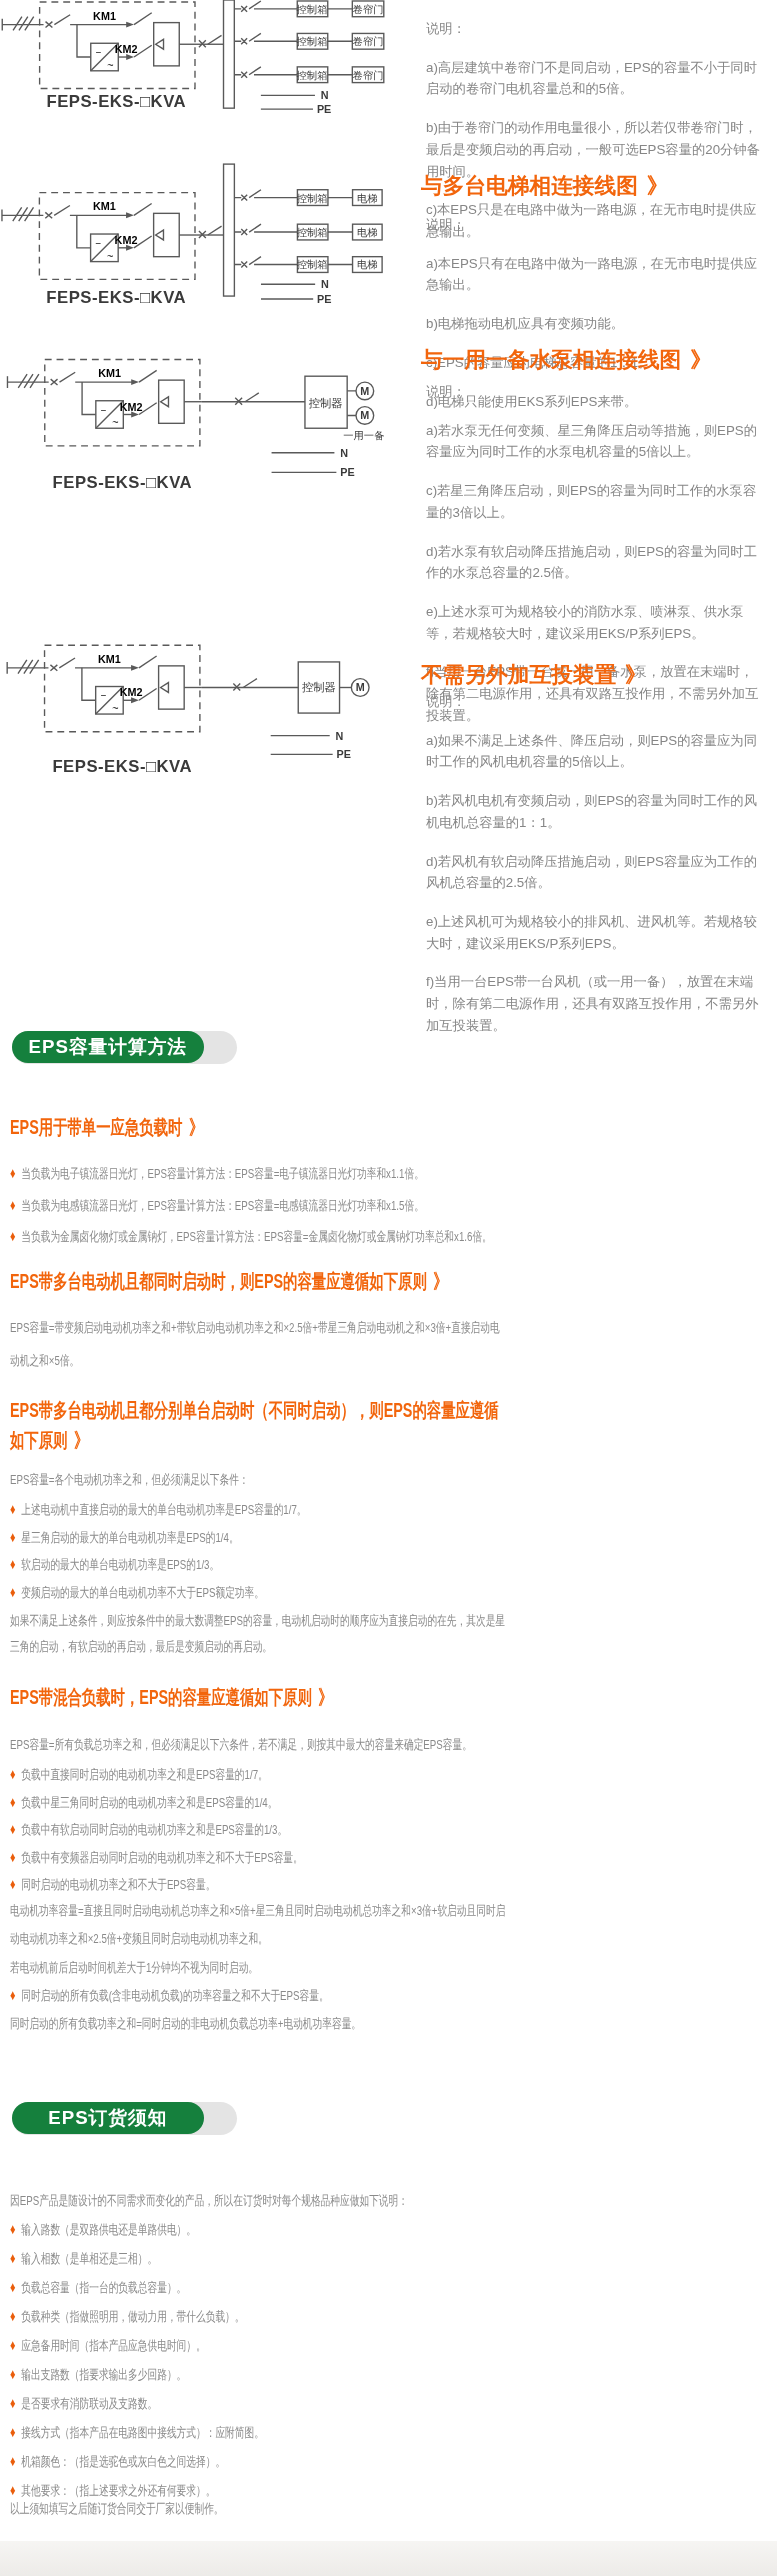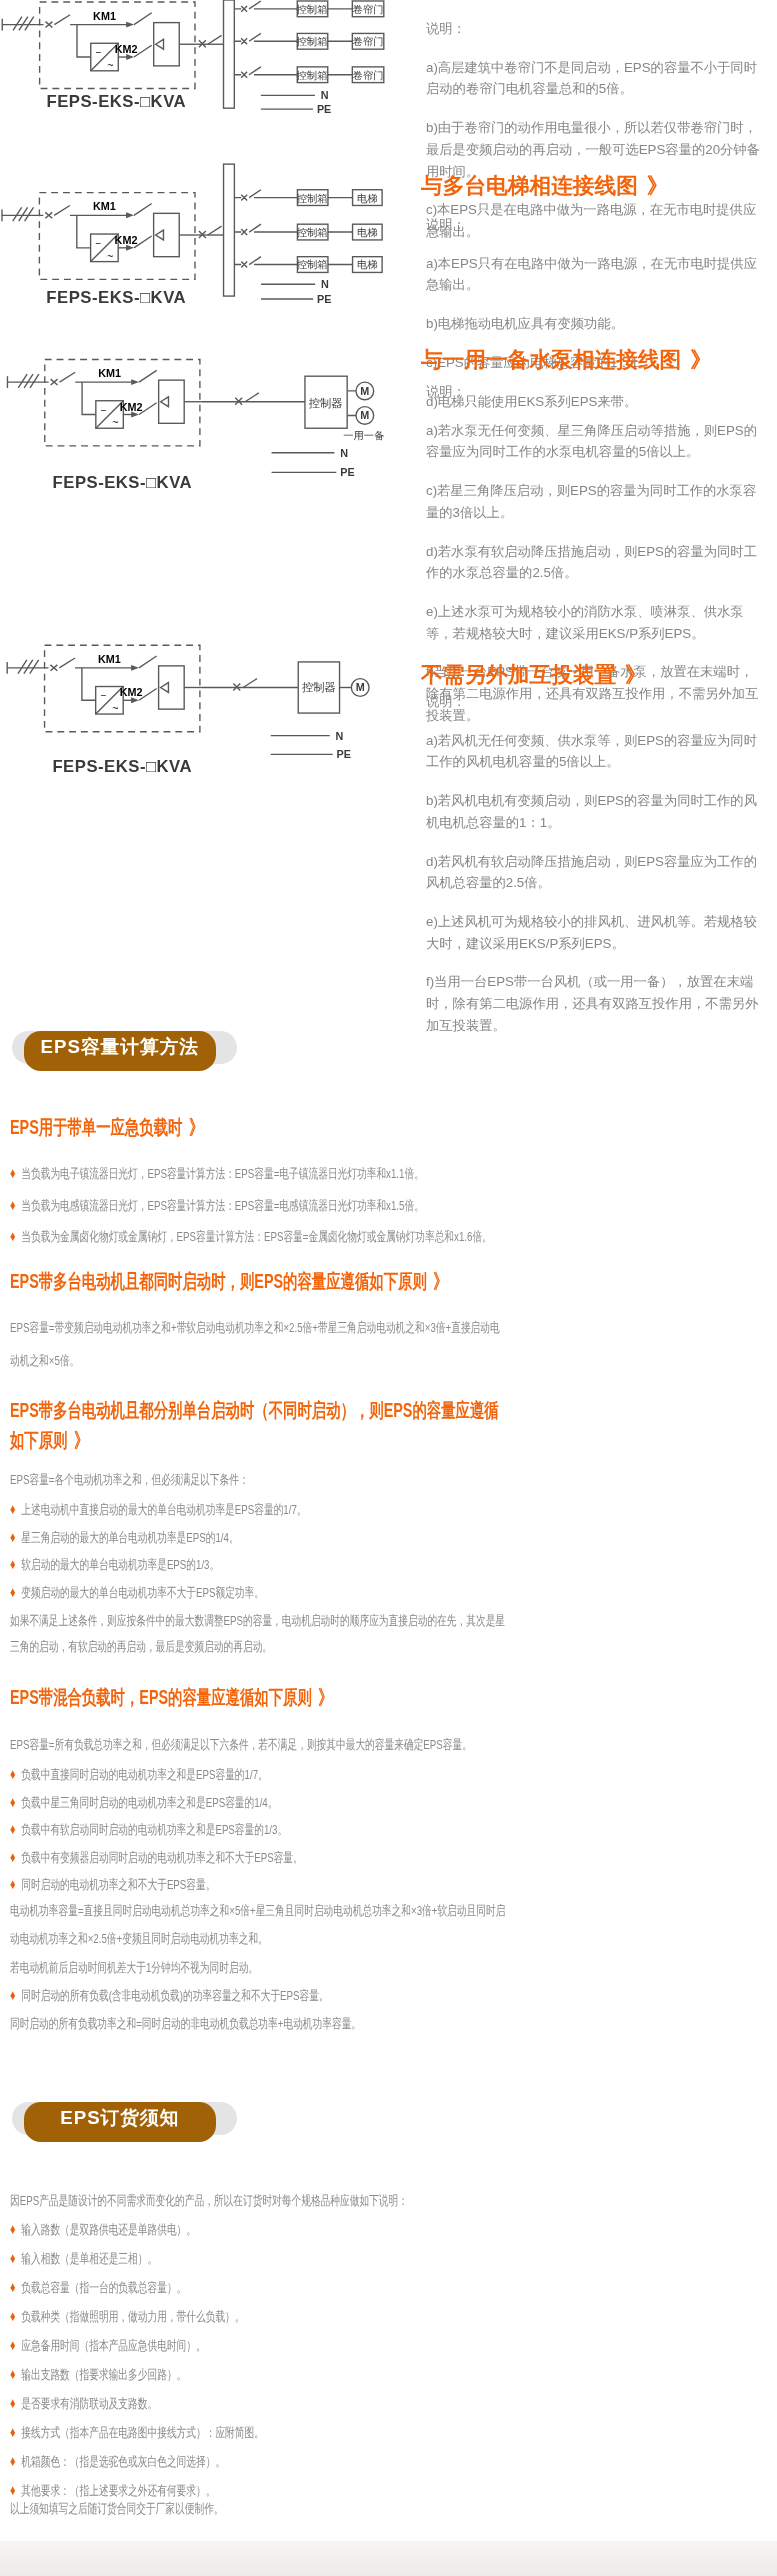--- a/index.html
+++ b/index.html
@@ -203,7 +203,7 @@
 
   <div class="note" style="top:674px">
     <p>说明：</p>
-    <p>a)若风机无任何变频、供水泵等，则EPS的容量应为同时工作的风机电机容量的5倍以上。</p>
+    <p>a)如果不满足上述条件、降压启动，则EPS的容量应为同时工作的风机电机容量的5倍以上。</p>
     <p>b)若风机电机有变频启动，则EPS的容量为同时工作的风机电机总容量的1：1。</p>
     <p>d)若风机有软启动降压措施启动，则EPS容量应为工作的风机总容量的2.5倍。</p>
     <p>e)上述风机可为规格较小的排风机、进风机等。若规格较大时，建议采用EKS/P系列EPS。</p>

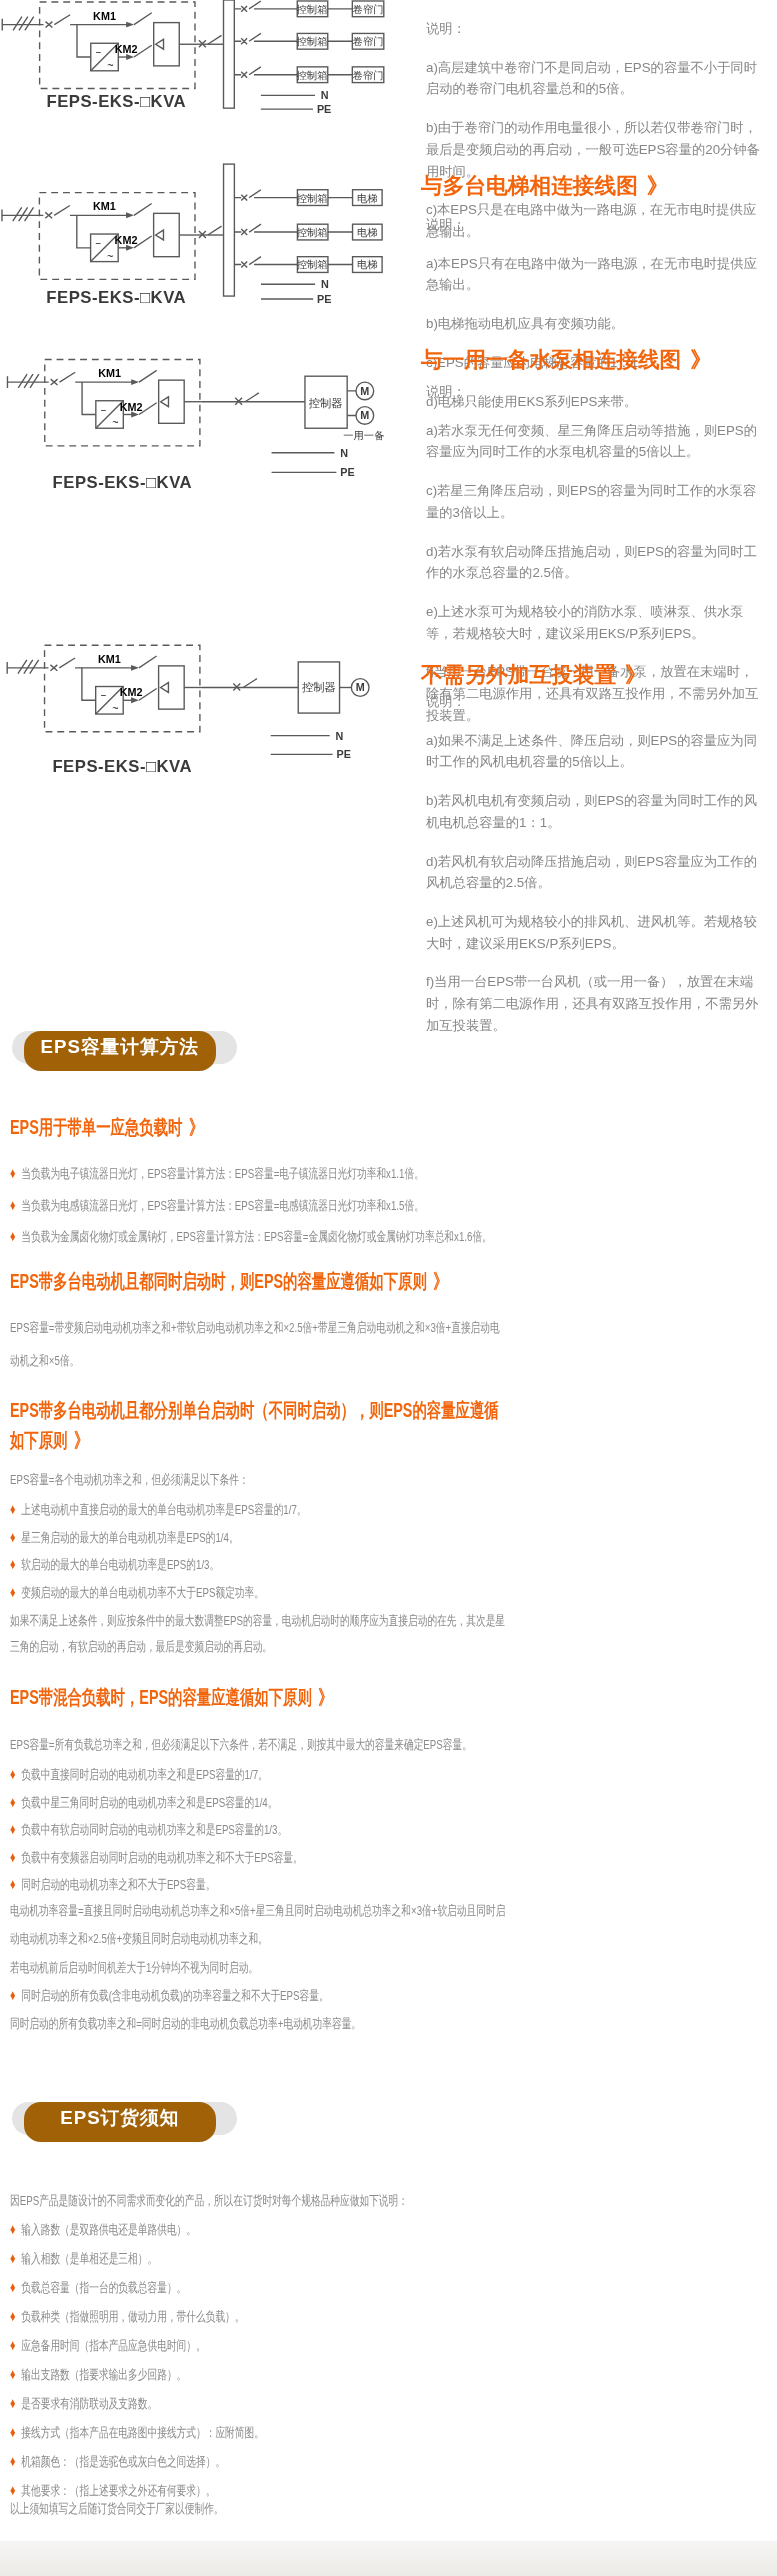--- a/index.html
+++ b/index.html
@@ -21,7 +21,7 @@
   
   .banner{position:absolute;left:11.8px;width:236px;height:32.5px;}
   .banner .tab{position:absolute;left:0;top:0;width:225px;height:32.5px;background:#e4e4e4;border-radius:16.7px;}
-  .banner .pill{position:absolute;left:12px;top:0;width:192px;height:40px;background:#a16207;border-radius:16.7px;
+  .banner .pill{position:absolute;left:0;top:0;width:192px;height:32px;background:#15803d;border-radius:16.7px;
                 color:#fff;font-size:18.7px;font-weight:bold;text-align:center;line-height:32.5px;letter-spacing:1px;}
   
   .diag{position:absolute;left:0;}

